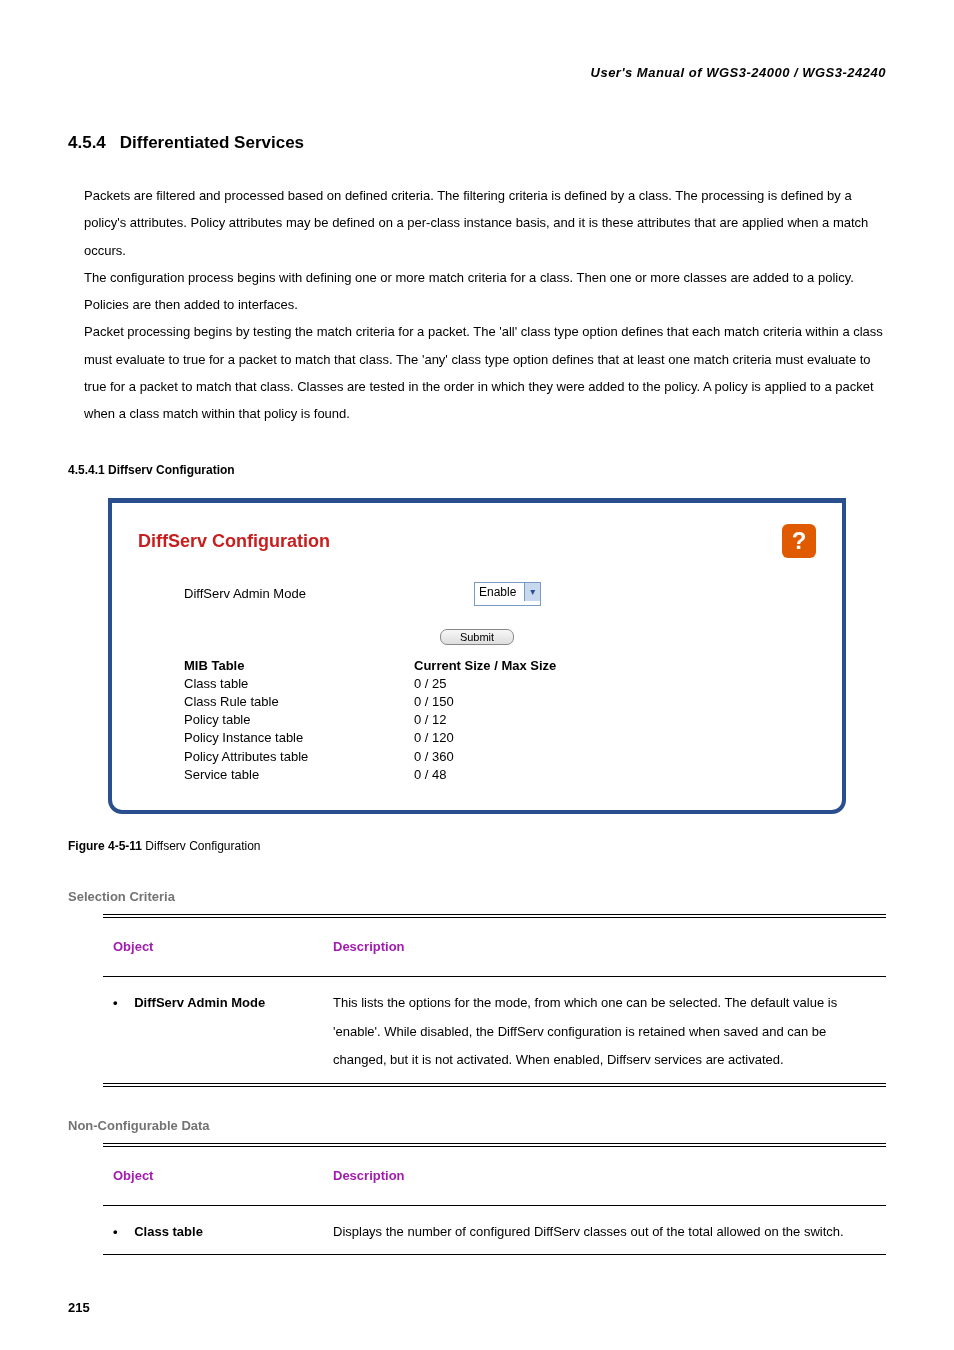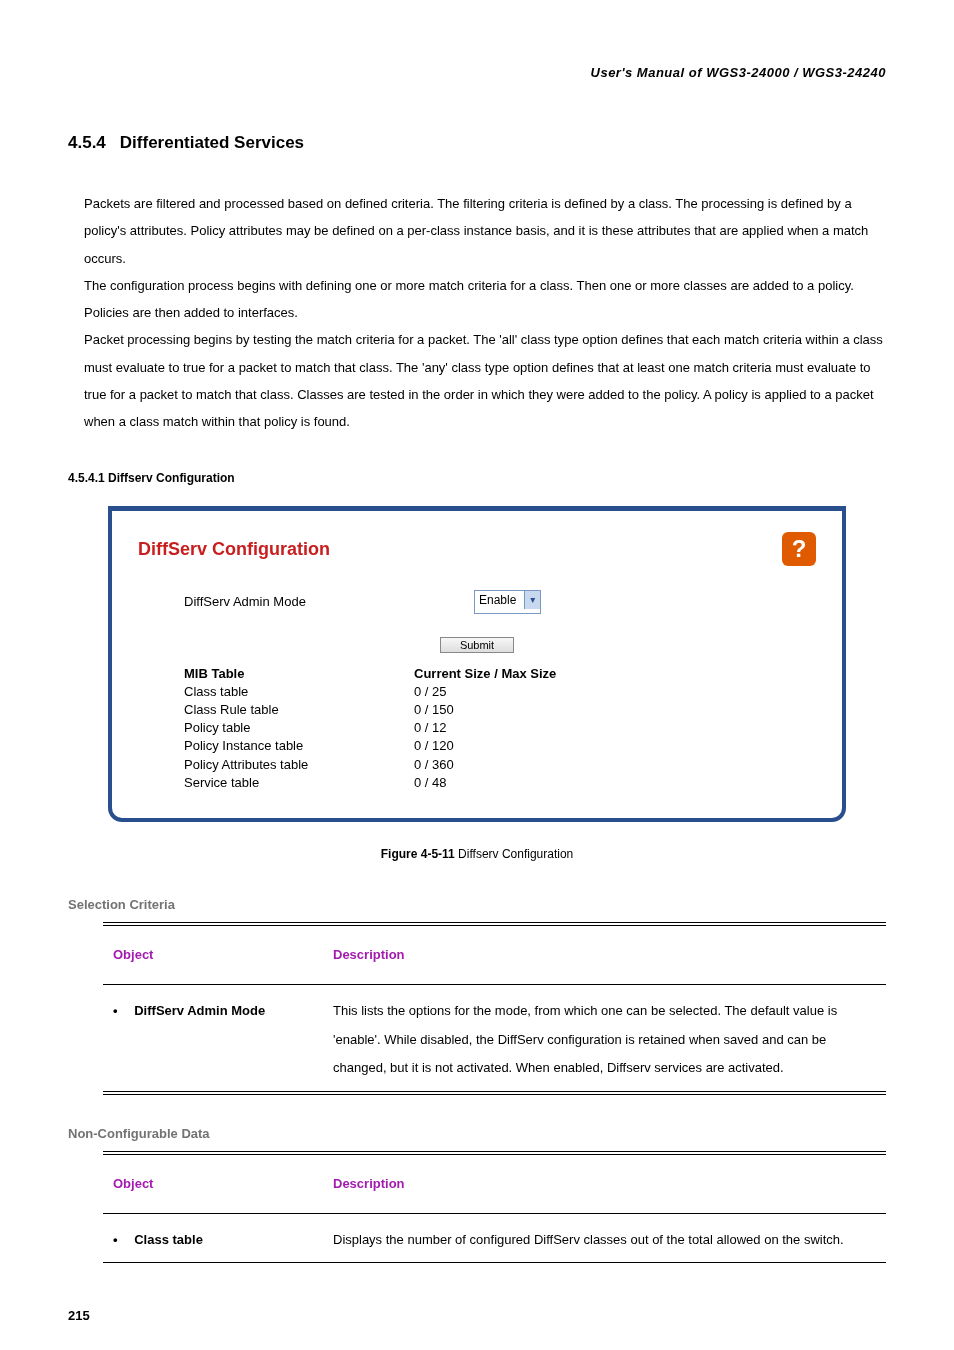--- a/index.html
+++ b/index.html
@@ -24,7 +24,7 @@
   h2.section {
     font-size: 17px;
     font-weight: bold;
-    margin: 0 0 30px 0;
+    margin: 0 0 22px 0;
   }
   h2.section .num { margin-right: 14px; }
   p.body { margin: 0 0 0 16px; line-height: 2.1; }

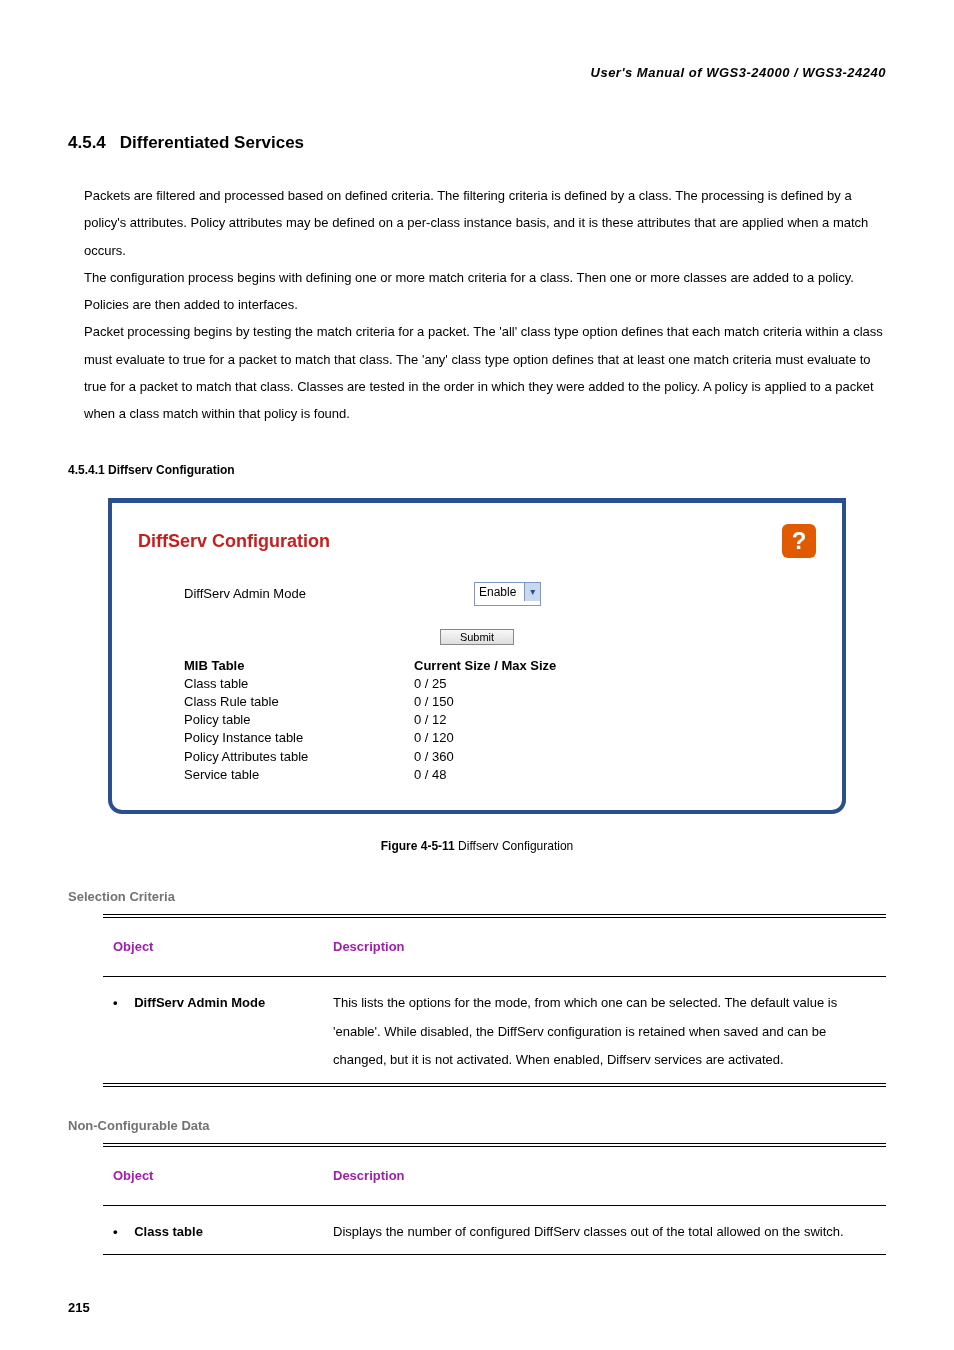--- a/index.html
+++ b/index.html
@@ -108,7 +108,7 @@
     padding: 1px 19px;
     background: linear-gradient(#f7f7f7,#dedede);
     border: 1px solid #888;
-    border-radius: 0;
+    border-radius: 7px;
     cursor: pointer;
   }
   .mib-grid {

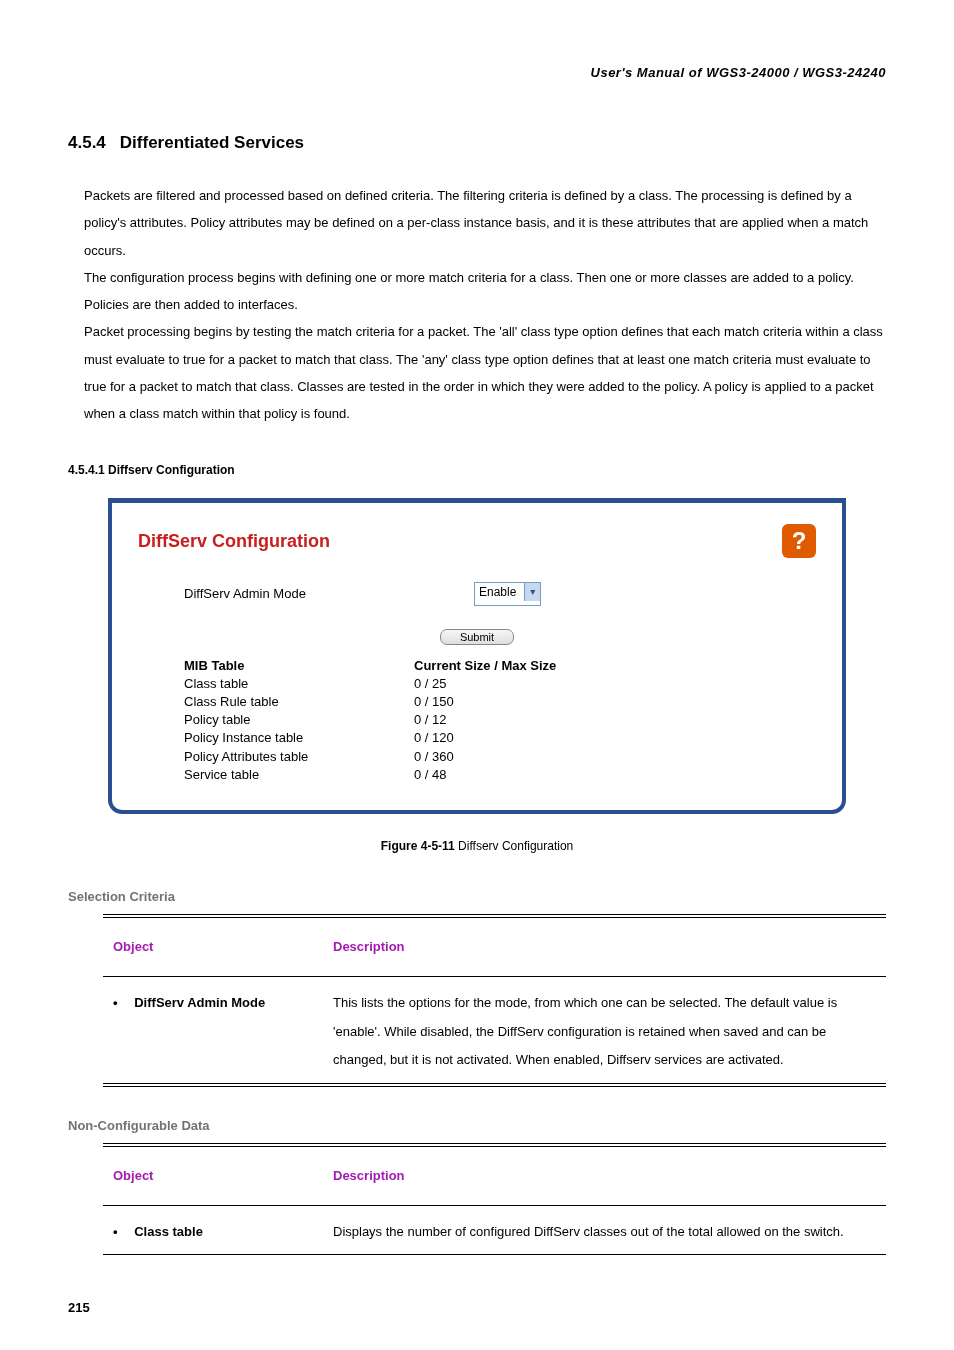--- a/index.html
+++ b/index.html
@@ -122,7 +122,6 @@
   .mib-grid .hd { font-weight: bold; }
 
   .fig-caption {
-    text-align: center;
     font-size: 12px;
     margin: 20px 0 26px 0;
   }

